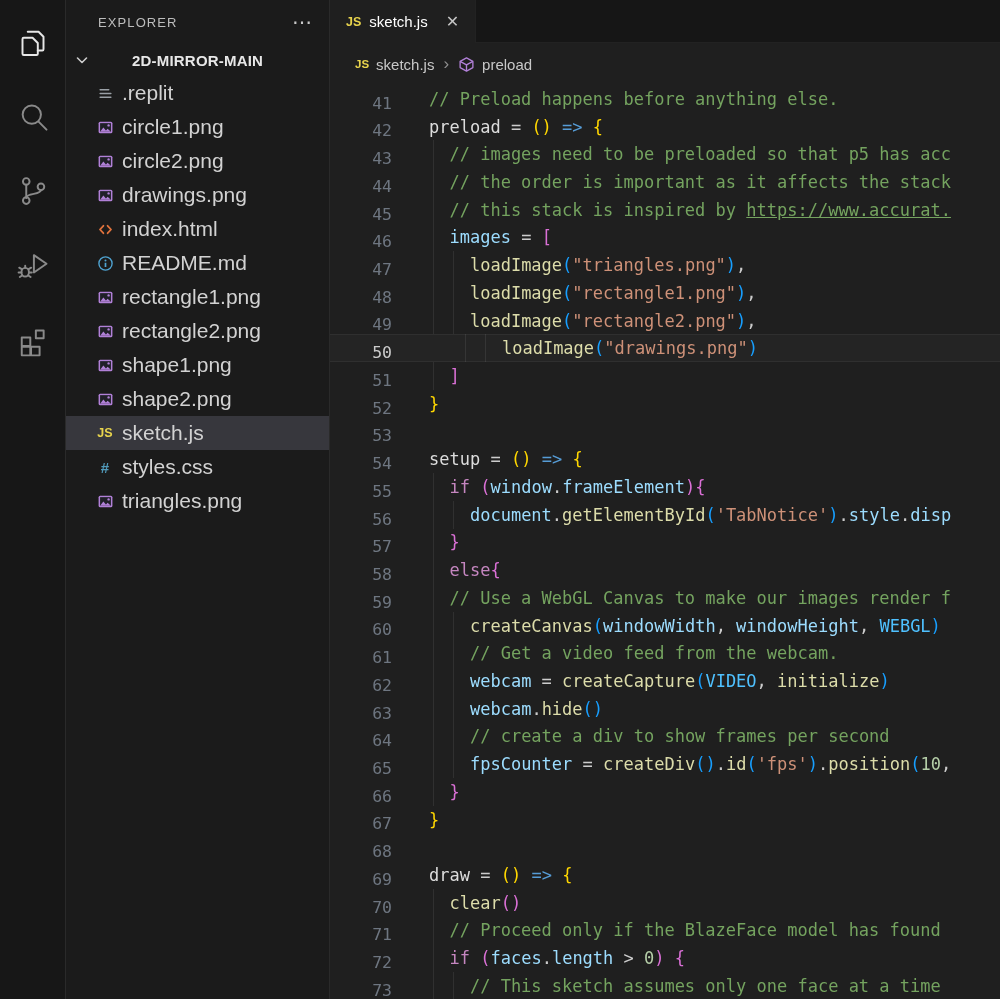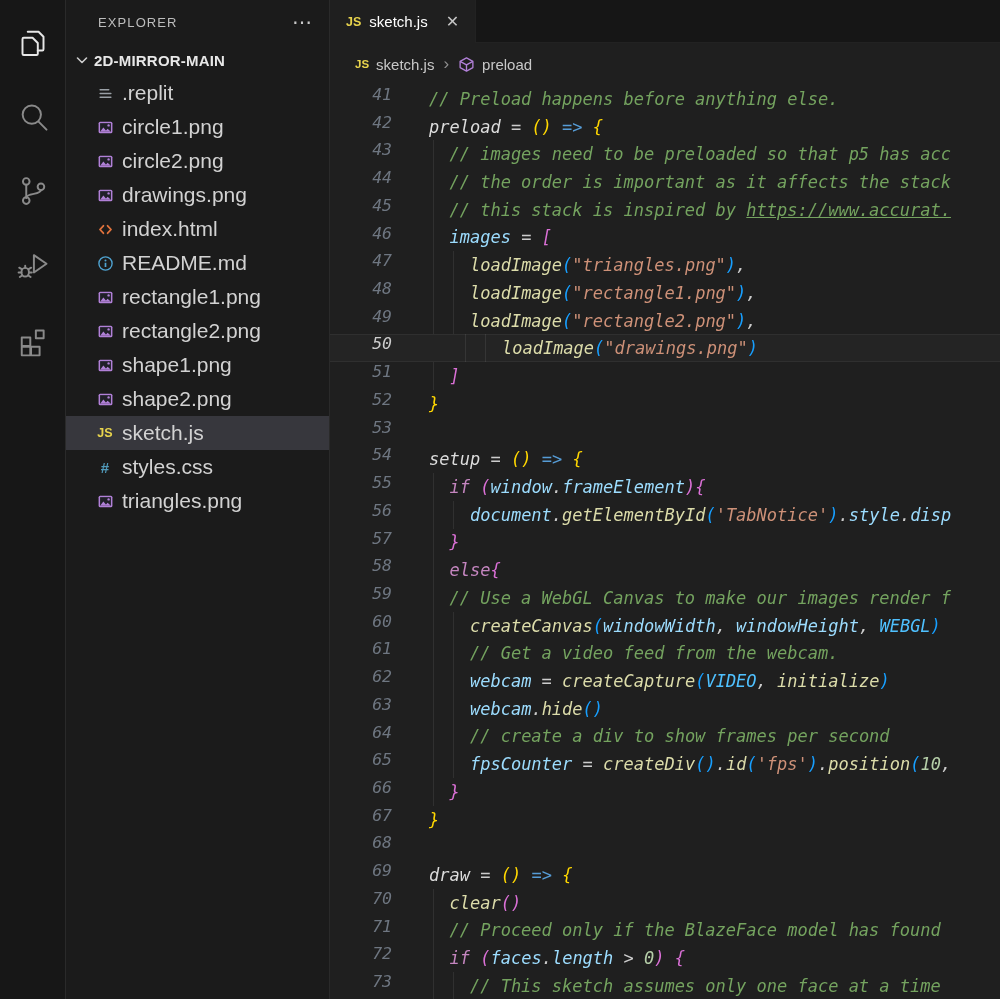--- a/index.html
+++ b/index.html
@@ -25,7 +25,7 @@
   .side-header{height:44px;display:flex;align-items:center;padding:0 16px 0 32px;}
   .side-title{font-size:13px;letter-spacing:1.1px;color:#bdbdbd;flex:1;}
   .side-menu{color:#c9c9c9;font-size:20px;line-height:10px;cursor:pointer;letter-spacing:1px;}
-  .folder-row{height:32px;display:flex;align-items:center;padding-left:8px;cursor:pointer;}
+  .folder-row{height:32px;display:flex;align-items:center;padding-left:8px;cursor:pointer;gap:38px;}
   .folder-row .chev{width:16px;height:16px;margin-right:4px;display:inline-flex;}
   .folder-label{font-size:15px;font-weight:bold;color:#e8e8e8;letter-spacing:.2px;}
   .file-row{height:34px;display:flex;align-items:center;padding-left:30px;cursor:pointer;}

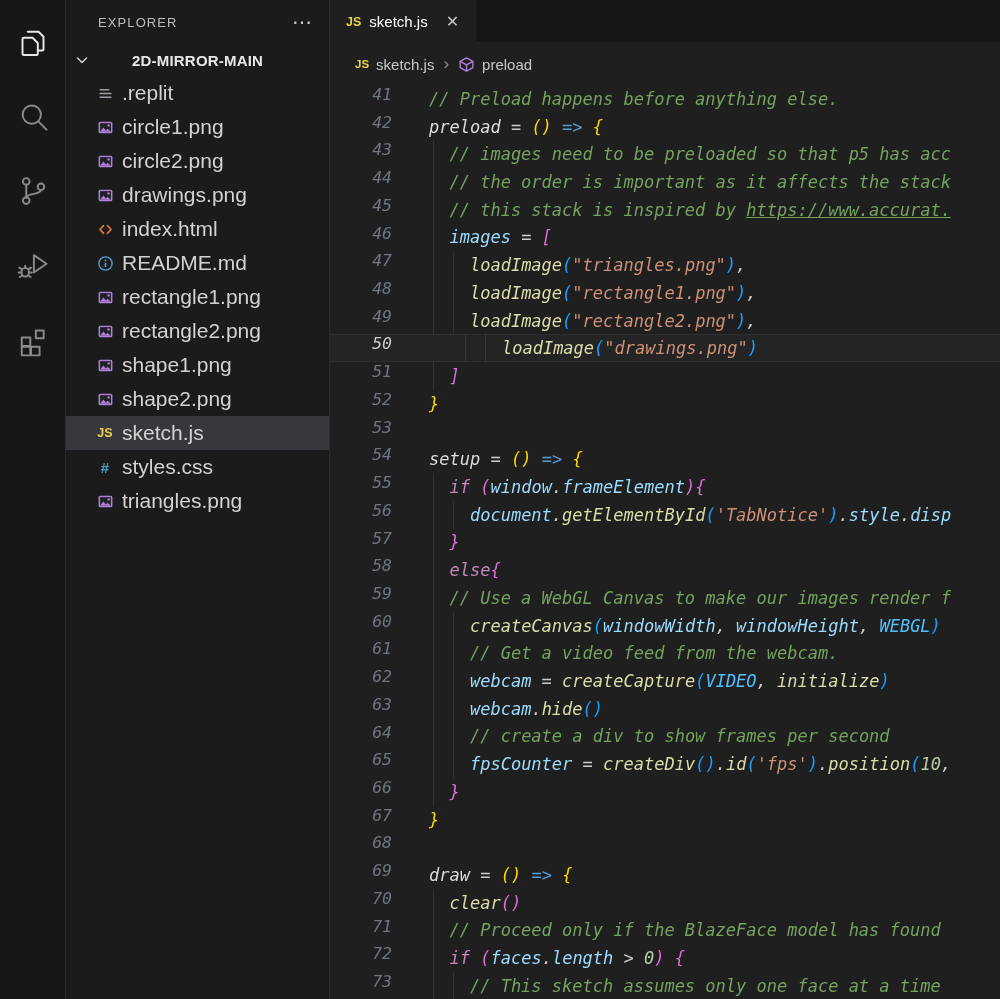--- a/index.html
+++ b/index.html
@@ -53,7 +53,7 @@
 
   
   .code{flex:1;overflow:hidden;font-family:"DejaVu Sans Mono","Liberation Mono",monospace;font-size:17px;}
-  .code-line{display:flex;height:27.72px;align-items:flex-start;font-style:italic;}
+  .code-line{display:flex;height:27.72px;align-items:flex-end;}
   .code-line.active{background:var(--current-line,#242424);
     box-shadow:inset 0 1px 0 rgba(255,255,255,.05), inset 0 -1px 0 rgba(255,255,255,.05);gap:32px;}
   .ln{width:62px;flex:none;text-align:right;color:var(--line-number,#6e7681);font-size:16.5px;}

